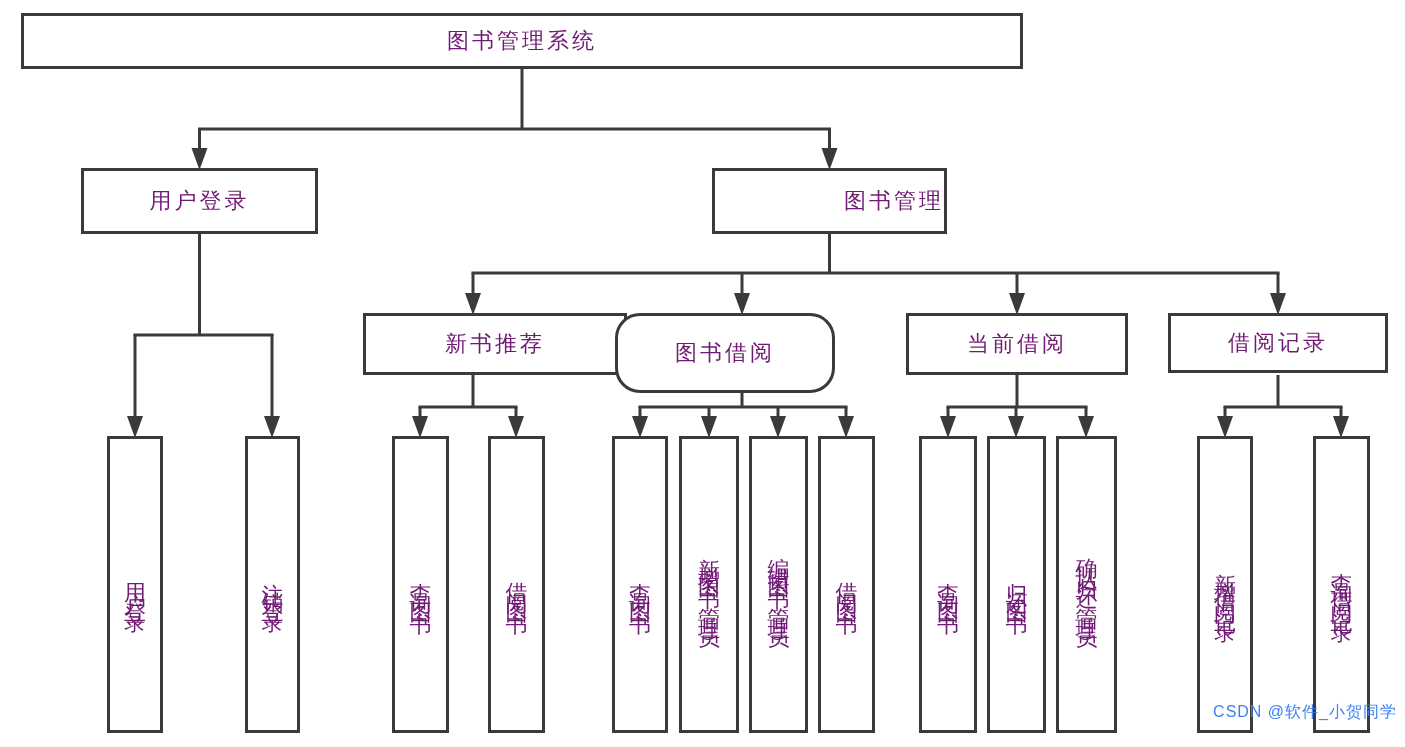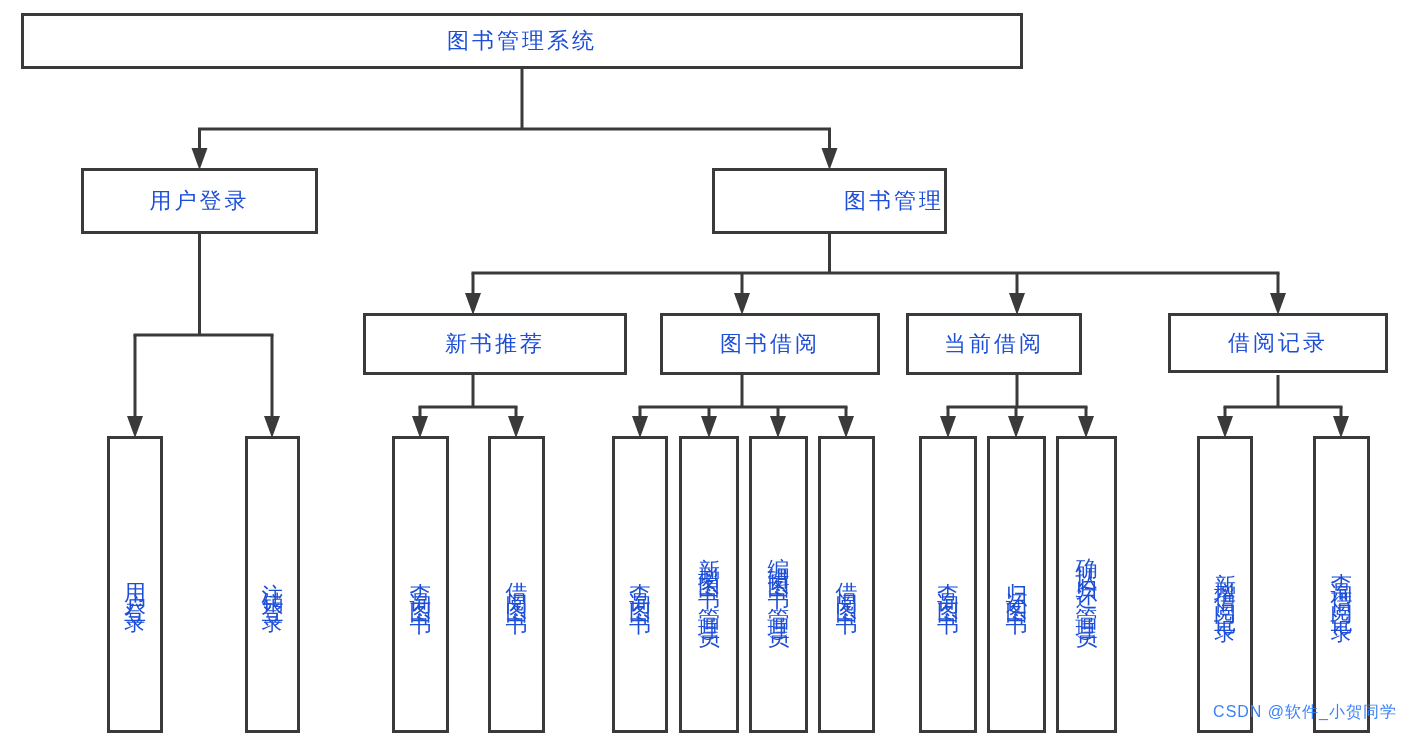--- a/index.html
+++ b/index.html
@@ -19,7 +19,7 @@
     display:flex;
     align-items:center;
     justify-content:center;
-    color:#1d4ed8;
+    color:#701a75;
   }
   .h-label {
     font-size:22px;

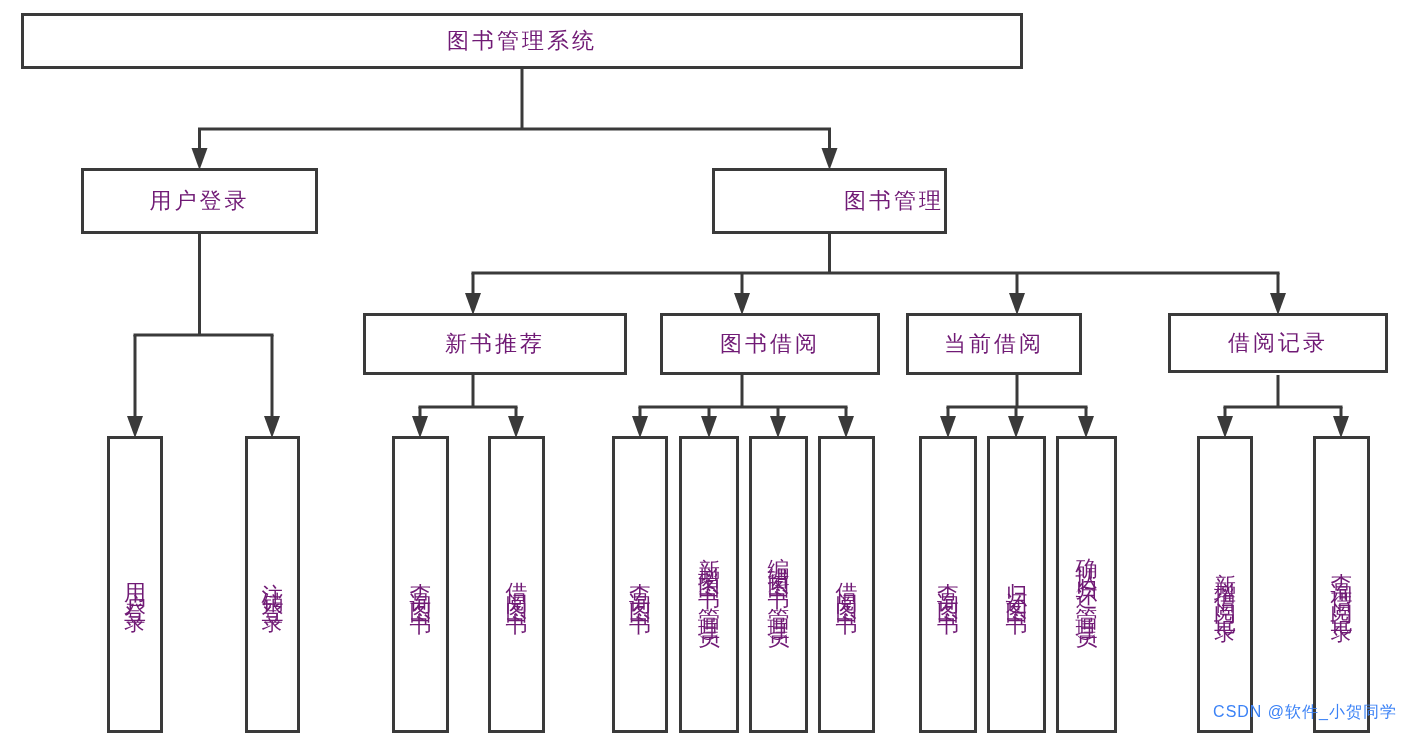--- a/index.html
+++ b/index.html
@@ -131,7 +131,7 @@
   <div class="node" style="left:363px; top:313px; width:264px; height:62px;">
     <span class="h-label">新书推荐</span>
   </div>
-  <div class="node" style="left:660px; top:313px; width:220px; height:62px;">
+  <div class="node" style="left:615px; top:313px; width:220px; height:80px;border-radius:25px;">
     <span class="h-label">图书借阅</span>
   </div>
   <div class="node" style="left:906px; top:313px; width:176px; height:62px;">

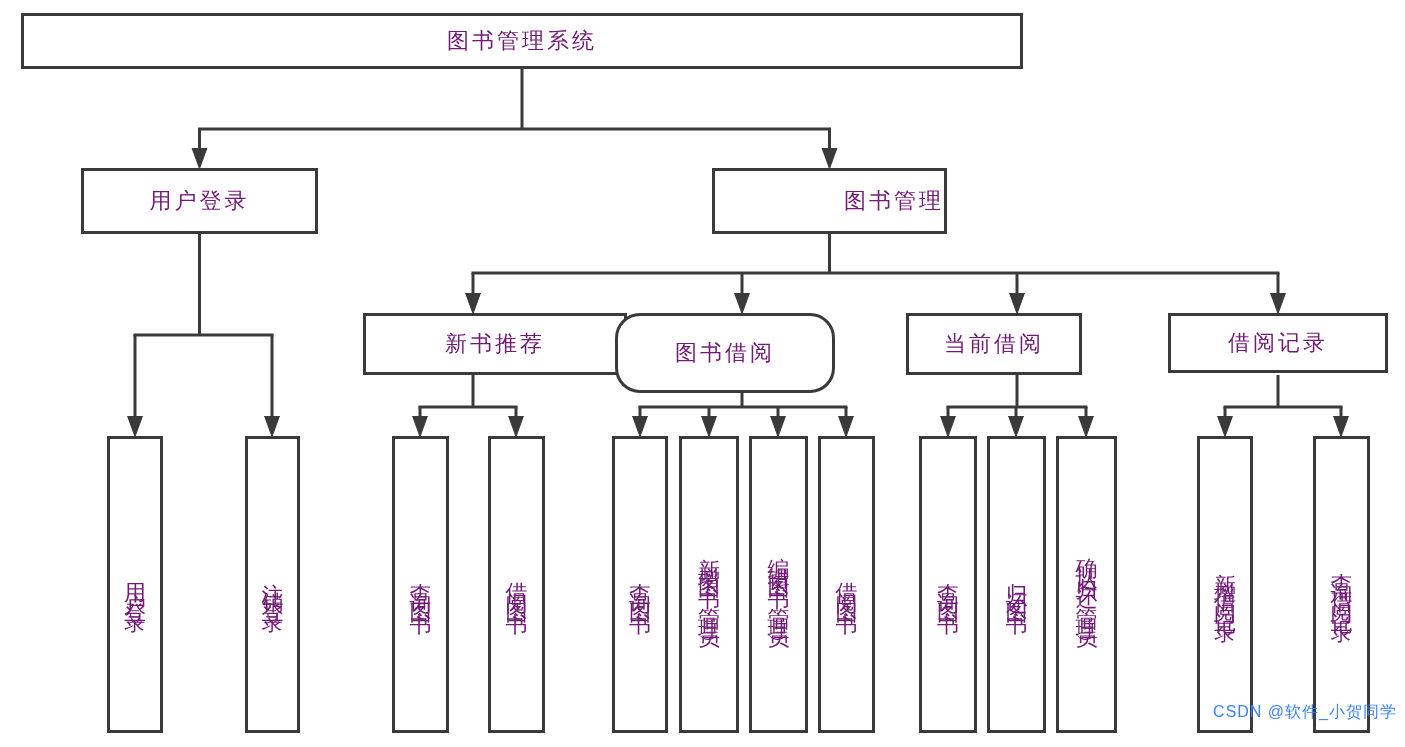--- a/index.html
+++ b/index.html
@@ -134,7 +134,7 @@
   <div class="node" style="left:615px; top:313px; width:220px; height:80px;border-radius:25px;">
     <span class="h-label">图书借阅</span>
   </div>
-  <div class="node" style="left:906px; top:313px; width:176px; height:62px;">
+  <div class="node" style="left:906px; top:313px; width:222px; height:62px;">
     <span class="h-label">当前借阅</span>
   </div>
   <div class="node" style="left:1168px; top:313px; width:220px; height:60px;">

